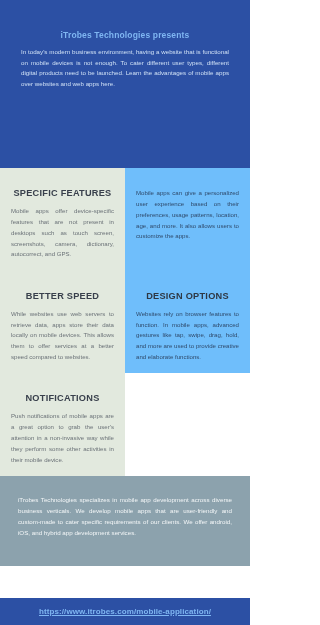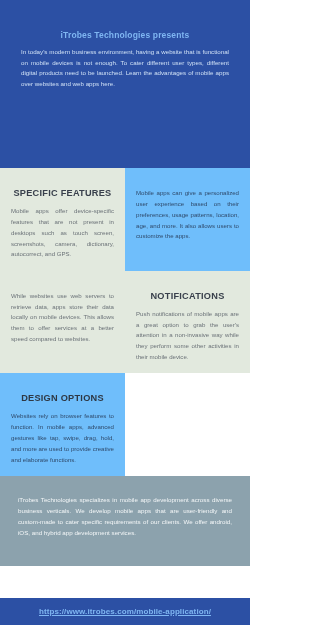--- a/index.html
+++ b/index.html
@@ -131,6 +131,7 @@
 
 
     <div class="cell light">
+      <div class="cell-title">BETTER SPEED</div>
       <div class="cell-body">While websites use web servers to retrieve data, apps store their data locally on mobile devices. This allows them to offer services at a better speed compared to websites.</div>
     </div>
 

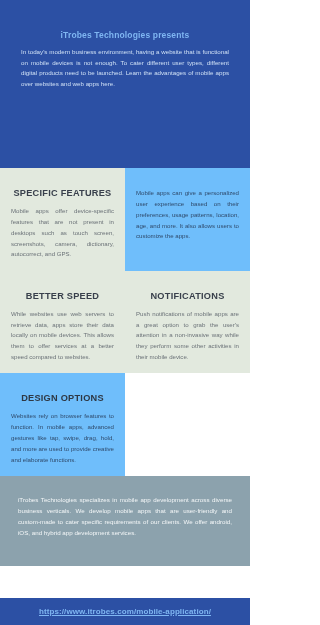--- a/index.html
+++ b/index.html
@@ -135,14 +135,14 @@
       <div class="cell-body">While websites use web servers to retrieve data, apps store their data locally on mobile devices. This allows them to offer services at a better speed compared to websites.</div>
     </div>
 
+    <div class="cell blue">
+      <div class="cell-title">DESIGN OPTIONS</div>
+      <div class="cell-body">Websites rely on browser features to function. In mobile apps, advanced gestures like tap, swipe, drag, hold, and more are used to provide creative and elaborate functions.</div>
+    </div>
+
     <div class="cell light">
       <div class="cell-title">NOTIFICATIONS</div>
       <div class="cell-body">Push notifications of mobile apps are a great option to grab the user's attention in a non-invasive way while they perform some other activities in their mobile device.</div>
-    </div>
-
-    <div class="cell blue">
-      <div class="cell-title">DESIGN OPTIONS</div>
-      <div class="cell-body">Websites rely on browser features to function. In mobile apps, advanced gestures like tap, swipe, drag, hold, and more are used to provide creative and elaborate functions.</div>
     </div>
 
   </div>

